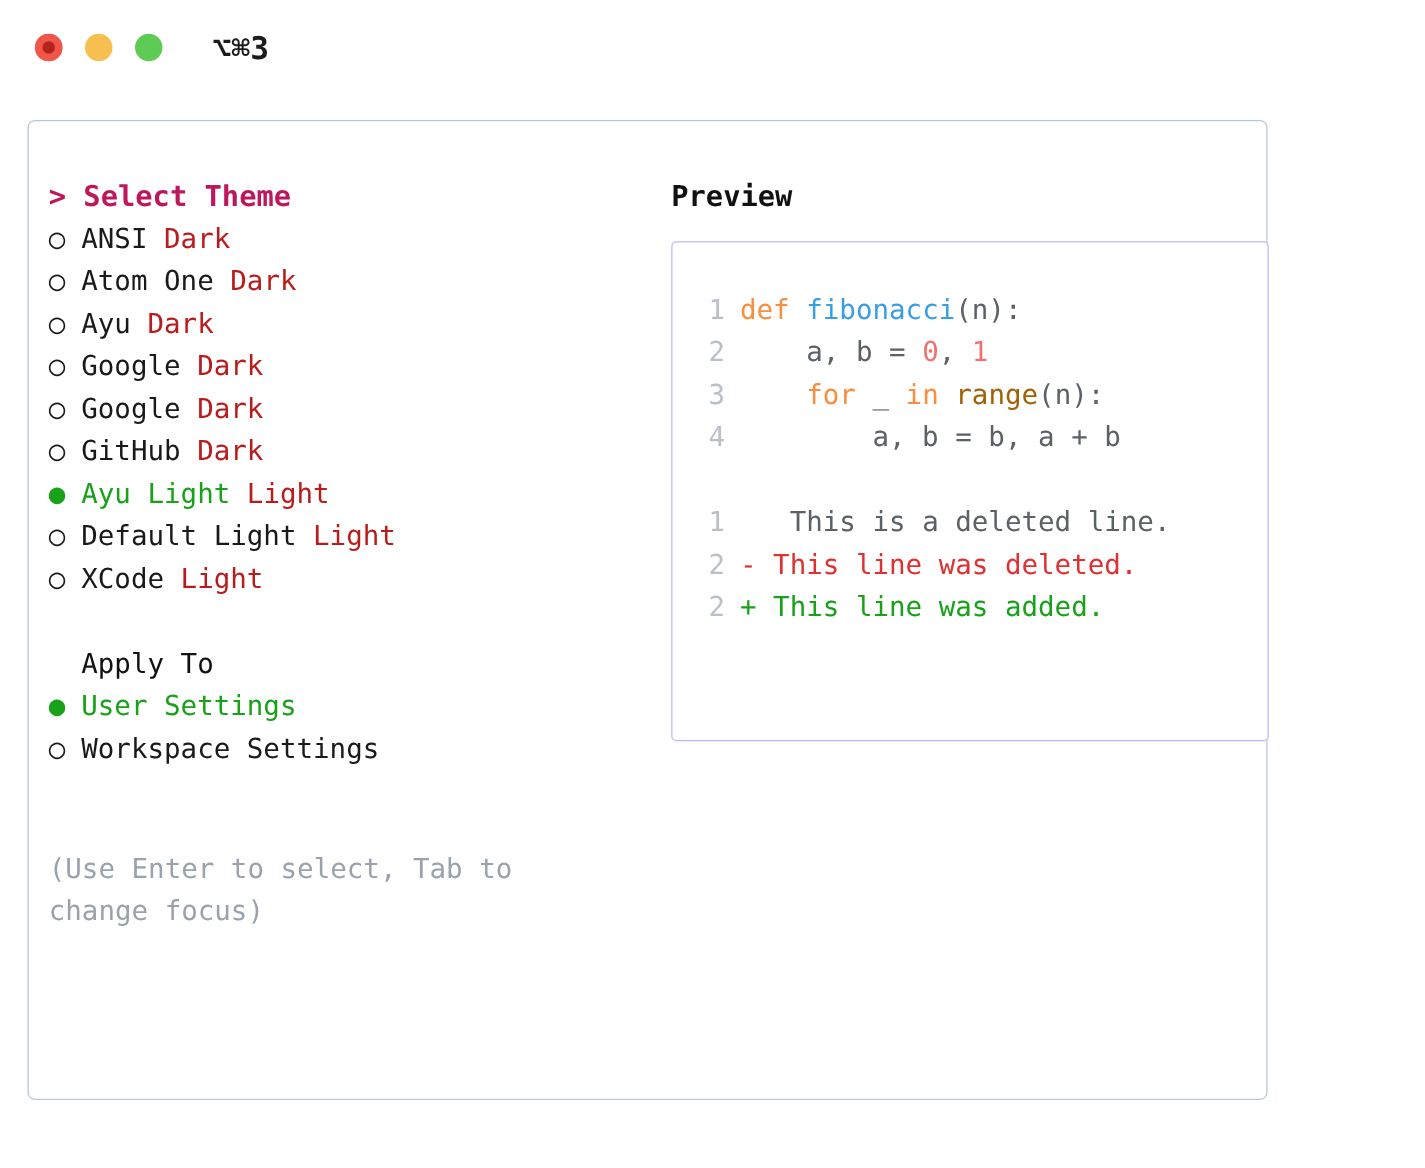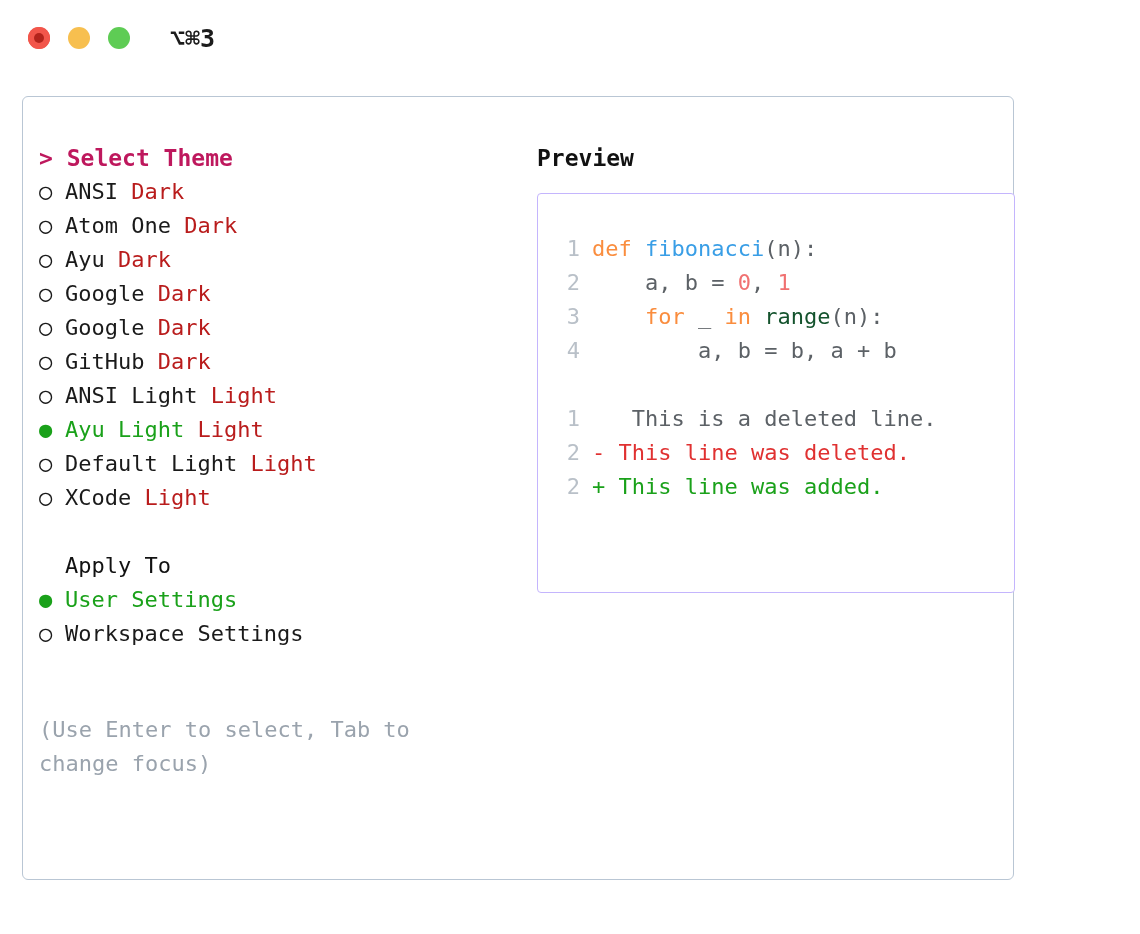--- a/index.html
+++ b/index.html
@@ -158,7 +158,7 @@
   .kw { color: #fa8d3e; }
   .fn { color: #399ee6; }
   .num { color: #f07171; }
-  .builtin { color: #14532d; }
+  .builtin { color: #a16207; }
   .plain { color: #5c6166; }
   .diff-ctx { color: #5c6166; }
   .diff-del { color: #e03131; }

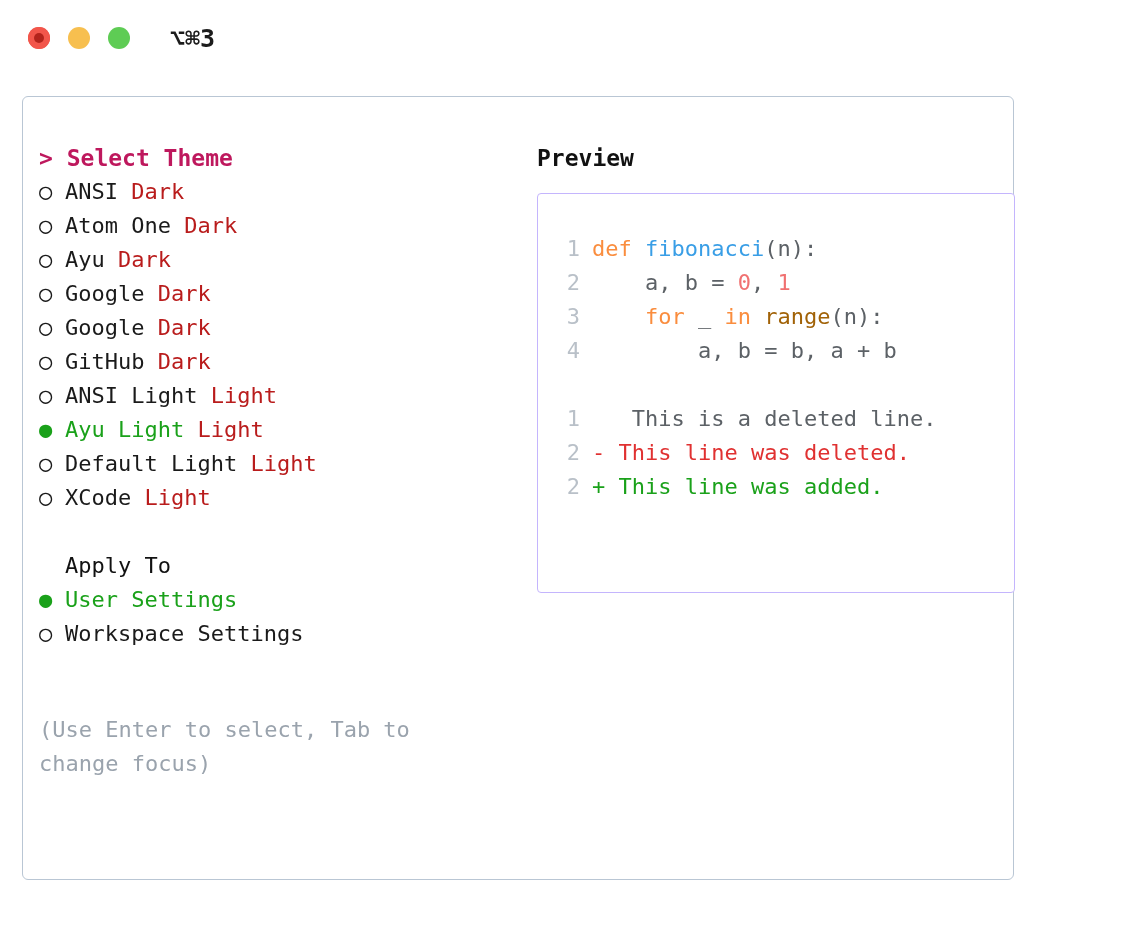--- a/index.html
+++ b/index.html
@@ -190,7 +190,6 @@
             <div class="row"><span class="bullet">○</span><span class="">Google</span><span class="tag"> Dark</span></div>
             <div class="row"><span class="bullet">○</span><span class="">Google</span><span class="tag"> Dark</span></div>
             <div class="row"><span class="bullet">○</span><span class="">GitHub</span><span class="tag"> Dark</span></div>
-            <div class="row"><span class="bullet">○</span><span class="">ANSI Light</span><span class="tag"> Light</span></div>
             <div class="row"><span class="bullet sel-dot">●</span><span class="sel-text">Ayu Light</span><span class="tag"> Light</span></div>
             <div class="row"><span class="bullet">○</span><span class="">Default Light</span><span class="tag"> Light</span></div>
             <div class="row"><span class="bullet">○</span><span class="">XCode</span><span class="tag"> Light</span></div>

